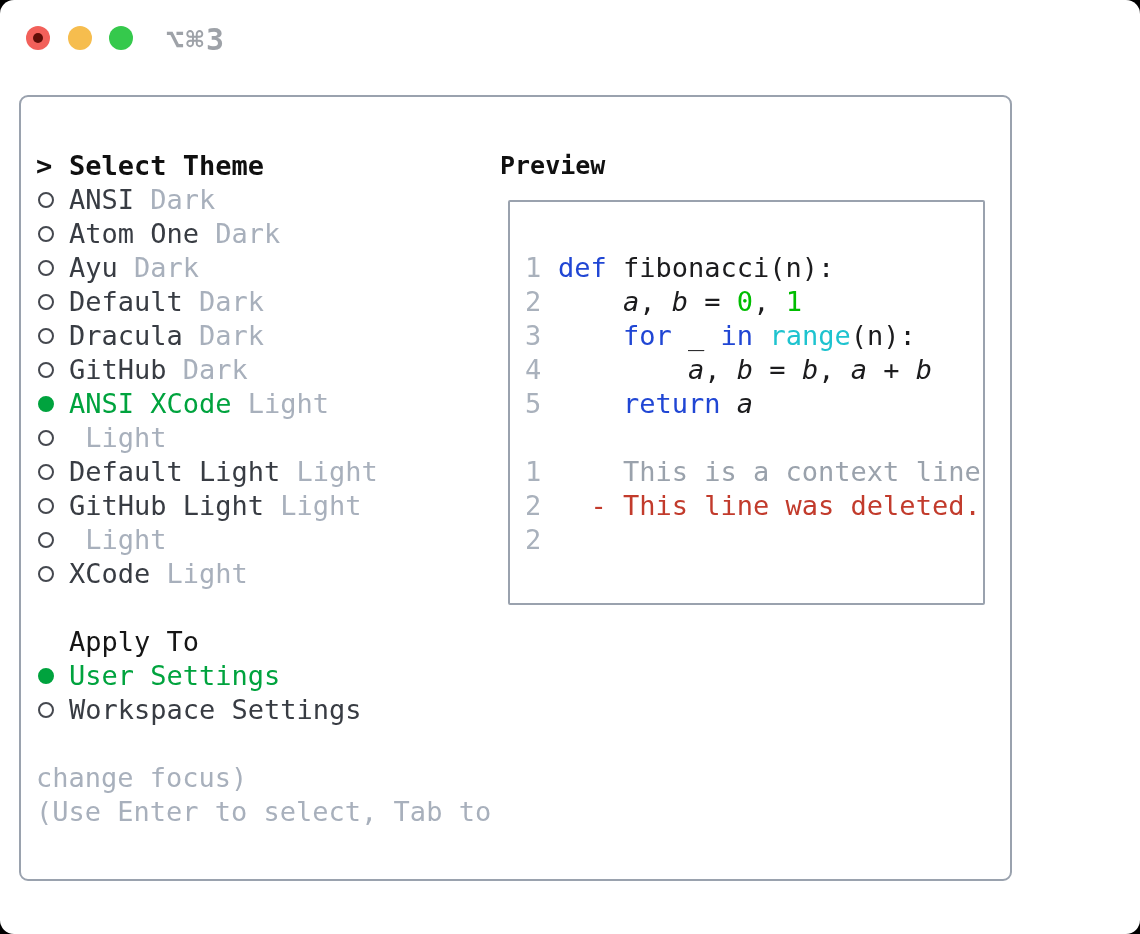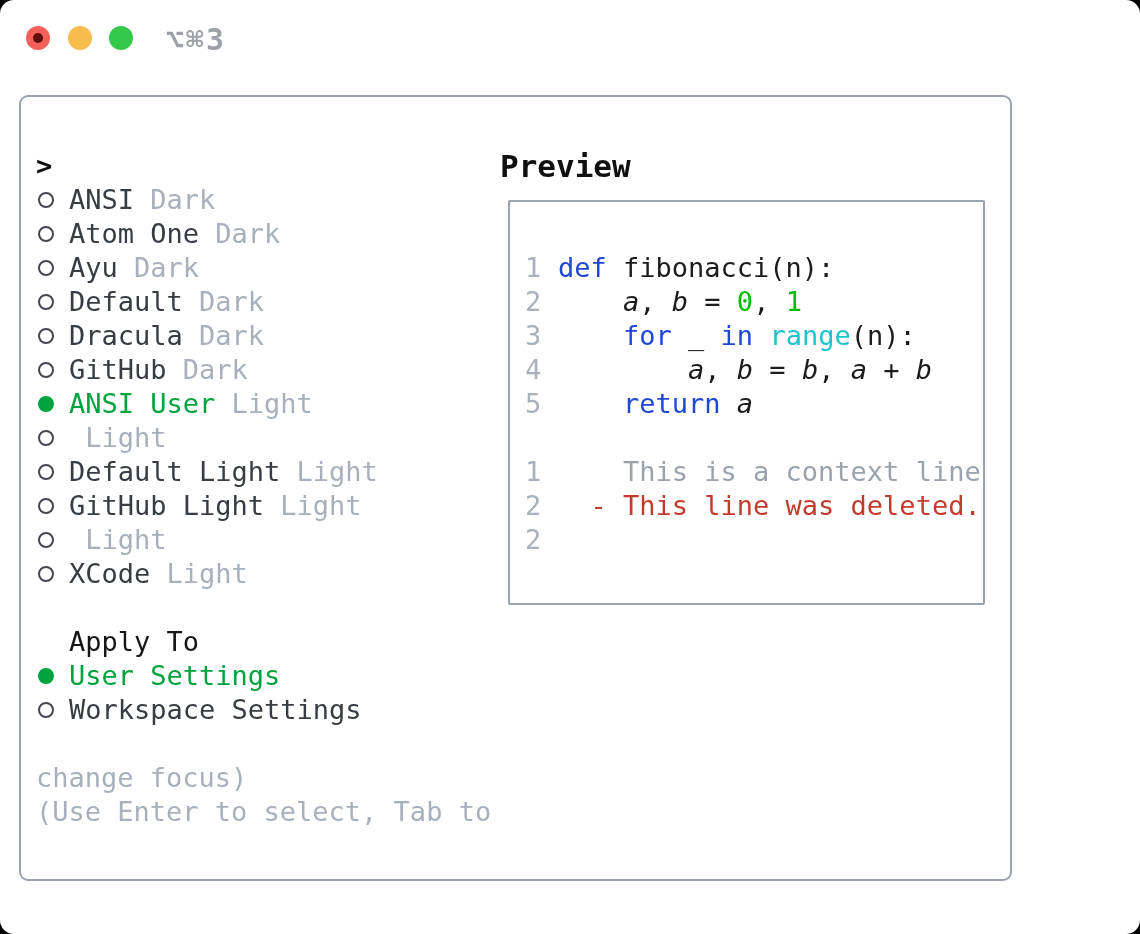--- a/index.html
+++ b/index.html
@@ -81,6 +81,7 @@
     <div class="left-col">
       <div class="row">
         <span class="bullet"><span class="focus-char">&gt;</span></span>
+        <span class="title">Select Theme</span>
       </div>
       <div id="theme-list">
           <div class="row theme-row"><span class="bullet"><span class="radio"></span></span><span class="theme-name">ANSI</span><span class="theme-variant"> Dark</span></div>

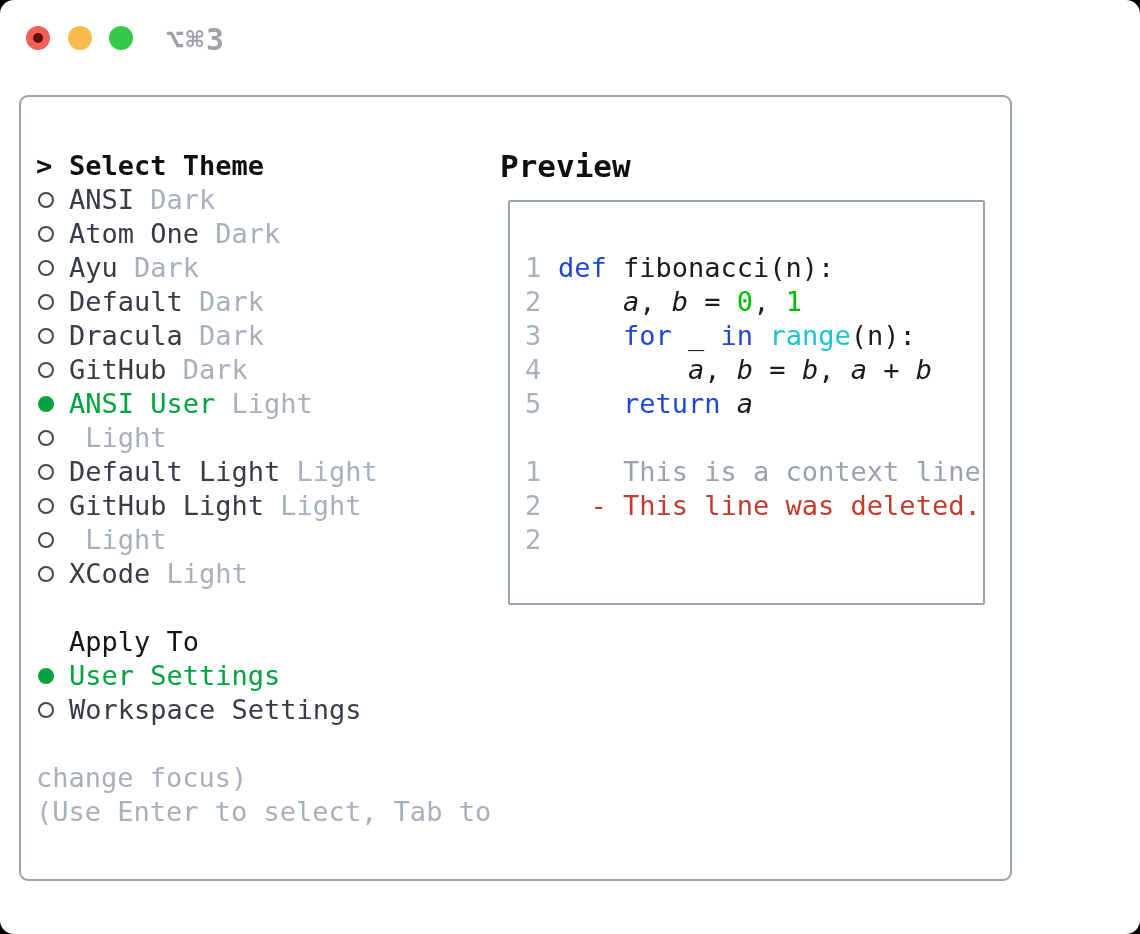--- a/index.html
+++ b/index.html
@@ -47,7 +47,7 @@
 
   
   .preview-title { position:absolute; left:479px; top:52px; height:34px; line-height:34px;
-                   font-size:31px; font-weight:bold; color:#101010; }
+                   font-size:25px; font-weight:bold; color:#101010; }
   .preview-box { position:absolute; left:487px; top:103px; width:477px; height:405px;
                  border:2px solid var(--border); border-radius:2px; background:#fff;
                  padding:49px 0 0 15px; overflow:hidden; }

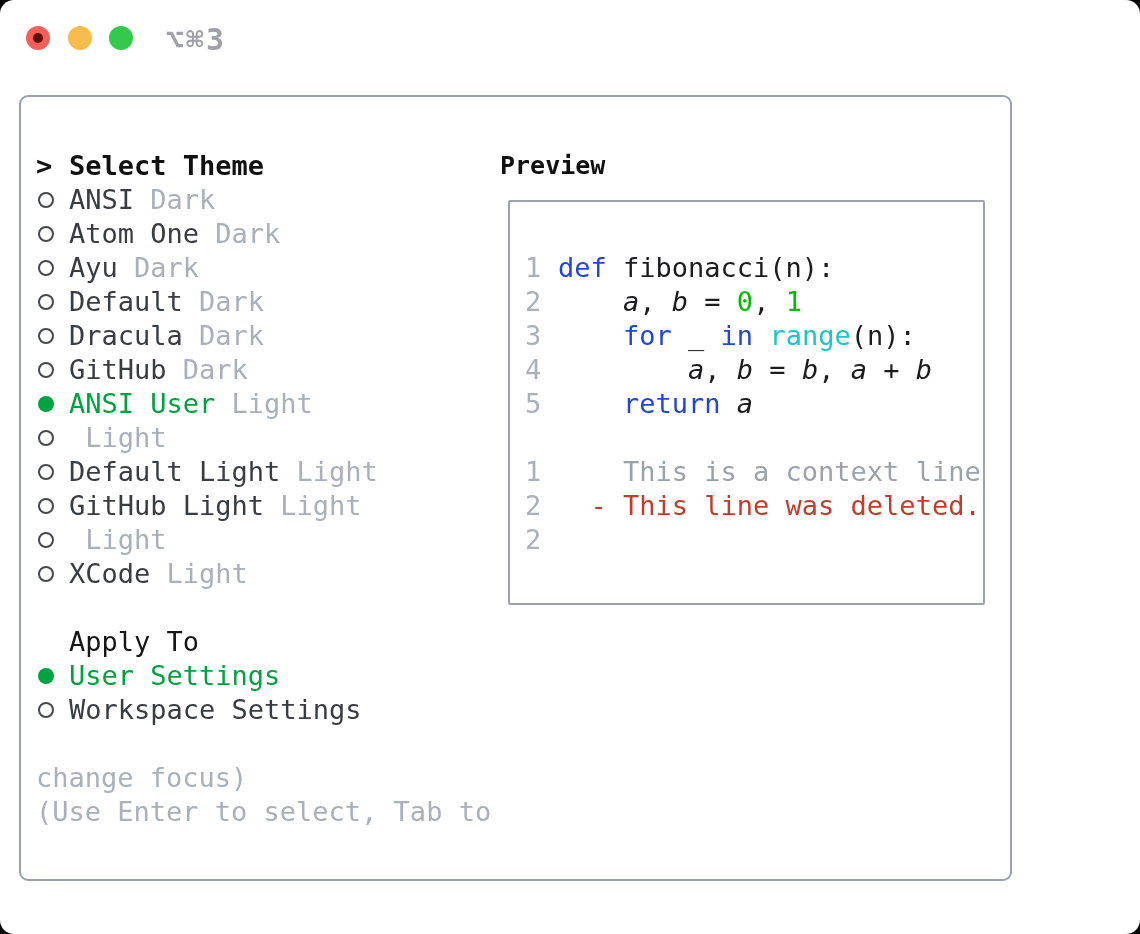--- a/index.html
+++ b/index.html
@@ -90,7 +90,7 @@
           <div class="row theme-row"><span class="bullet"><span class="radio"></span></span><span class="theme-name">Default</span><span class="theme-variant"> Dark</span></div>
           <div class="row theme-row"><span class="bullet"><span class="radio"></span></span><span class="theme-name">Dracula</span><span class="theme-variant"> Dark</span></div>
           <div class="row theme-row"><span class="bullet"><span class="radio"></span></span><span class="theme-name">GitHub</span><span class="theme-variant"> Dark</span></div>
-          <div class="row theme-row selected"><span class="bullet"><span class="radio selected"></span></span><span class="theme-name">ANSI User</span><span class="theme-variant"> Light</span></div>
+          <div class="row theme-row selected"><span class="bullet"><span class="radio selected"></span></span><span class="theme-name">ANSI XCode</span><span class="theme-variant"> Light</span></div>
           <div class="row theme-row"><span class="bullet"><span class="radio"></span></span><span class="theme-variant"> Light</span></div>
           <div class="row theme-row"><span class="bullet"><span class="radio"></span></span><span class="theme-name">Default Light</span><span class="theme-variant"> Light</span></div>
           <div class="row theme-row"><span class="bullet"><span class="radio"></span></span><span class="theme-name">GitHub Light</span><span class="theme-variant"> Light</span></div>

